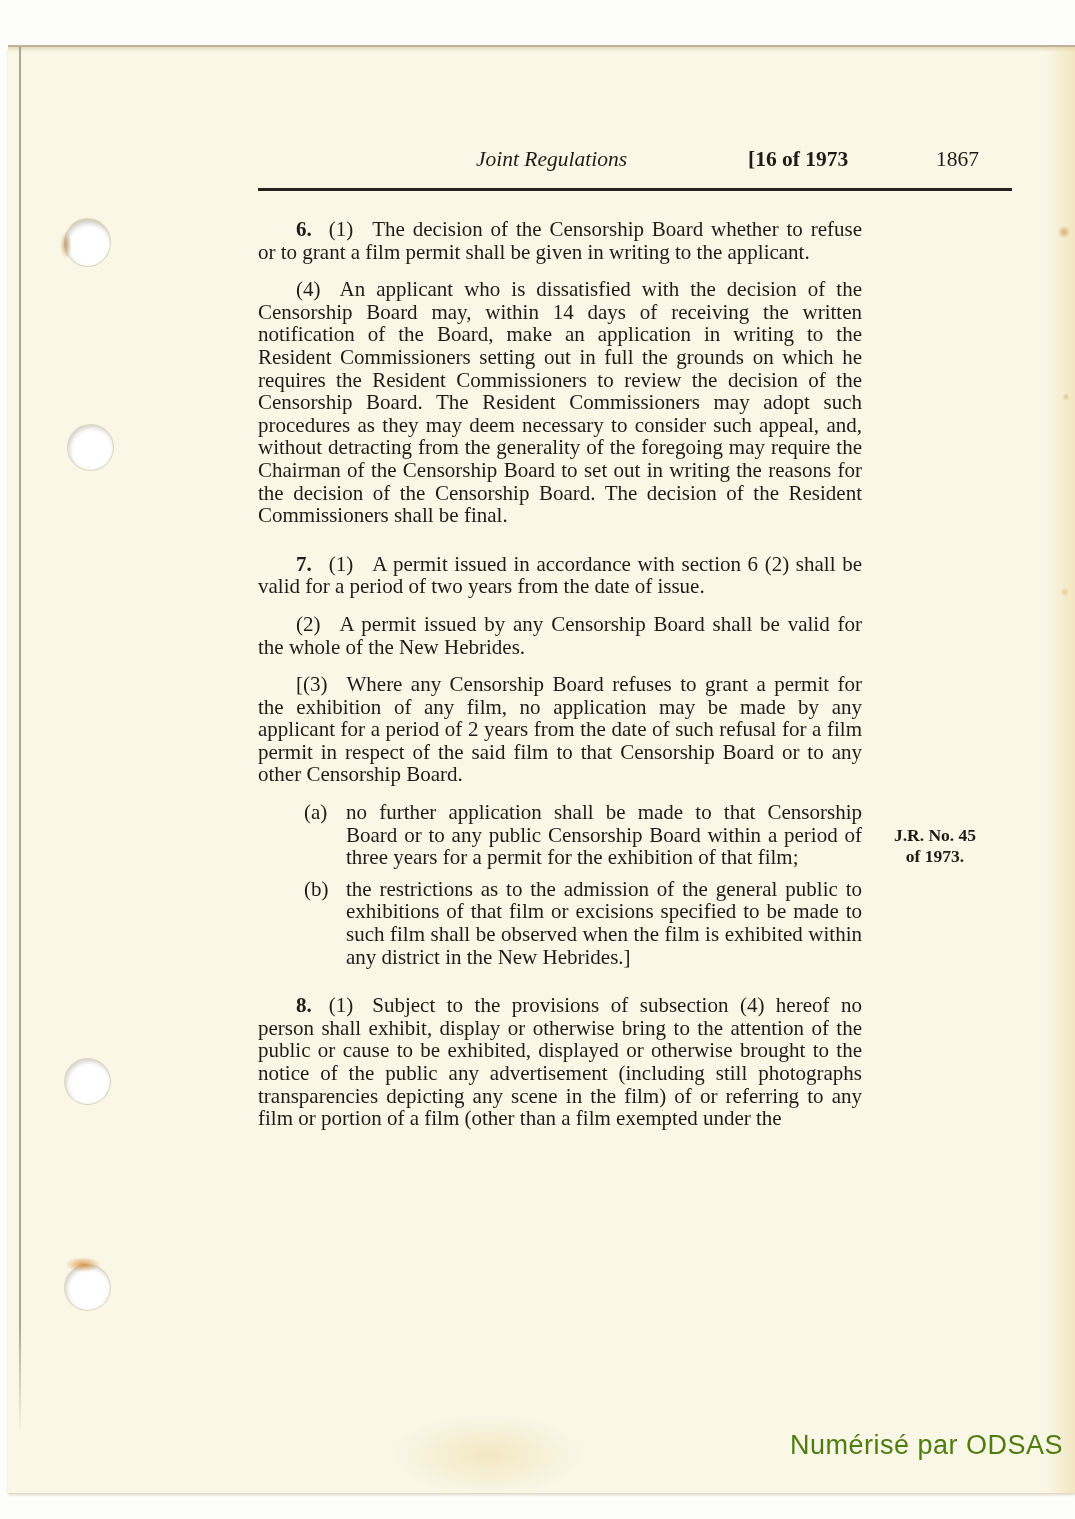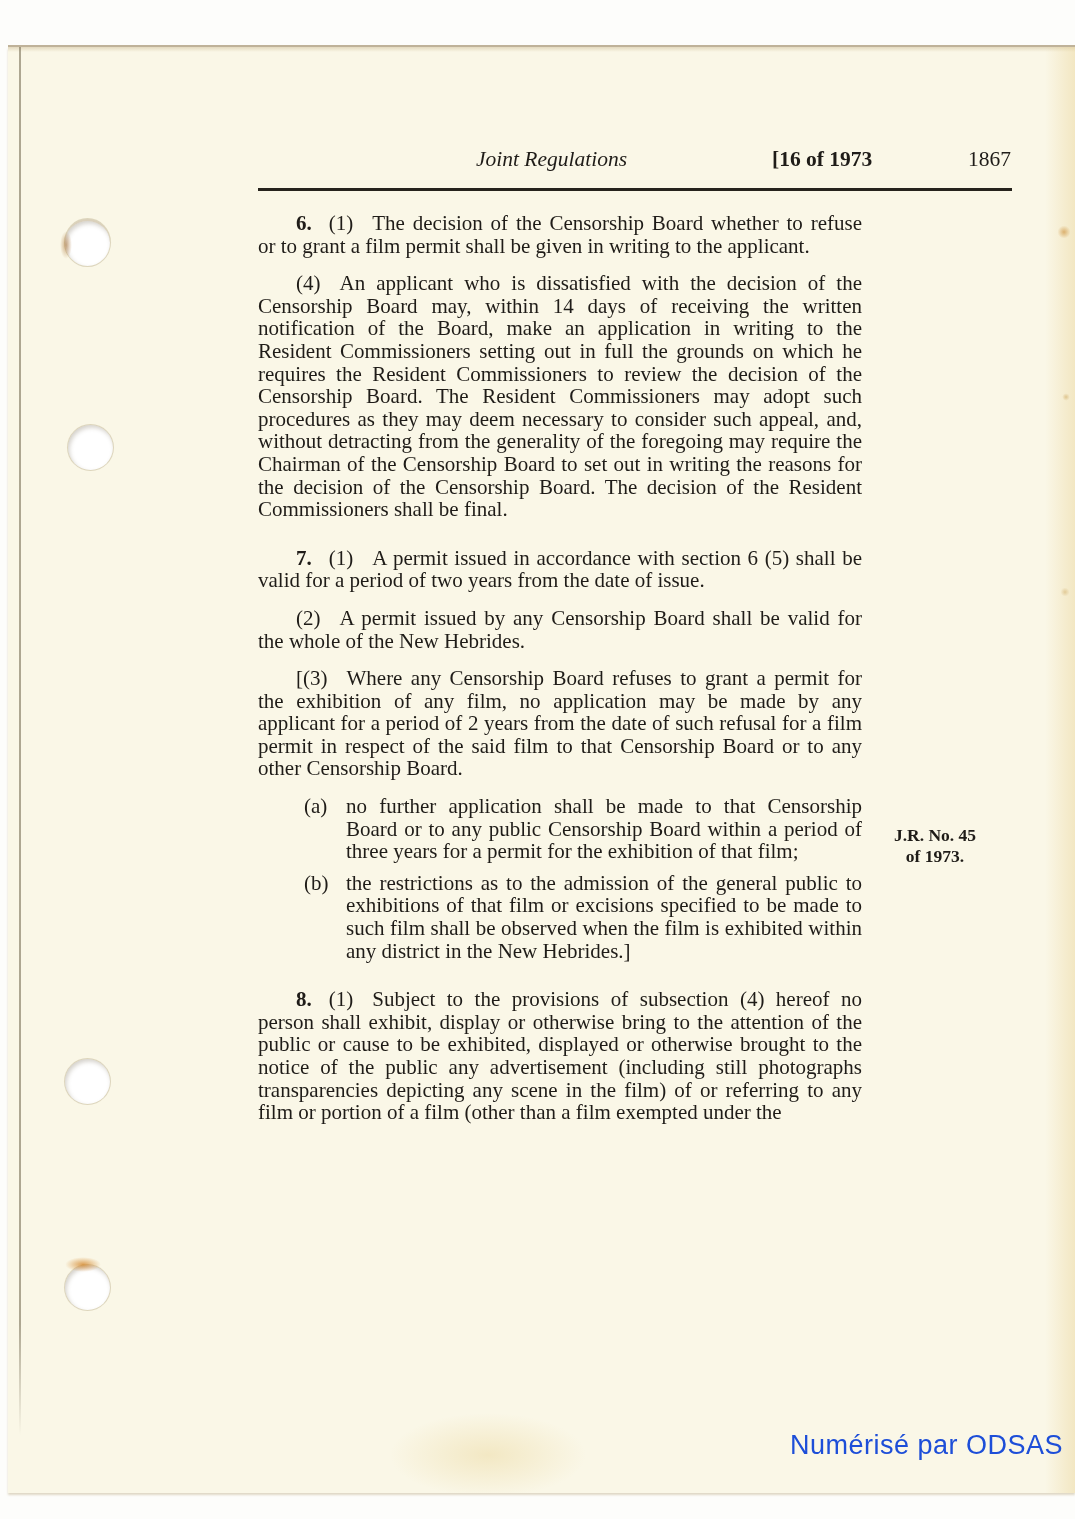--- a/index.html
+++ b/index.html
@@ -48,7 +48,7 @@
   
   .hdr{position:absolute;top:100px;left:0;right:0;height:32px;color:#1f1c18;}
   .hdr .title{position:absolute;left:468px;font-style:italic;font-size:21.5px;}
-  .hdr .reg{position:absolute;left:764px;font-weight:700;font-size:21.5px;}
+  .hdr .reg{position:absolute;left:740px;font-weight:700;font-size:21.5px;}
   .hdr .pnum{position:absolute;left:928px;font-size:21.5px;margin-left:32px;}
   .rule{position:absolute;left:250px;top:141px;width:754px;height:2.6px;background:#26231d;}
   

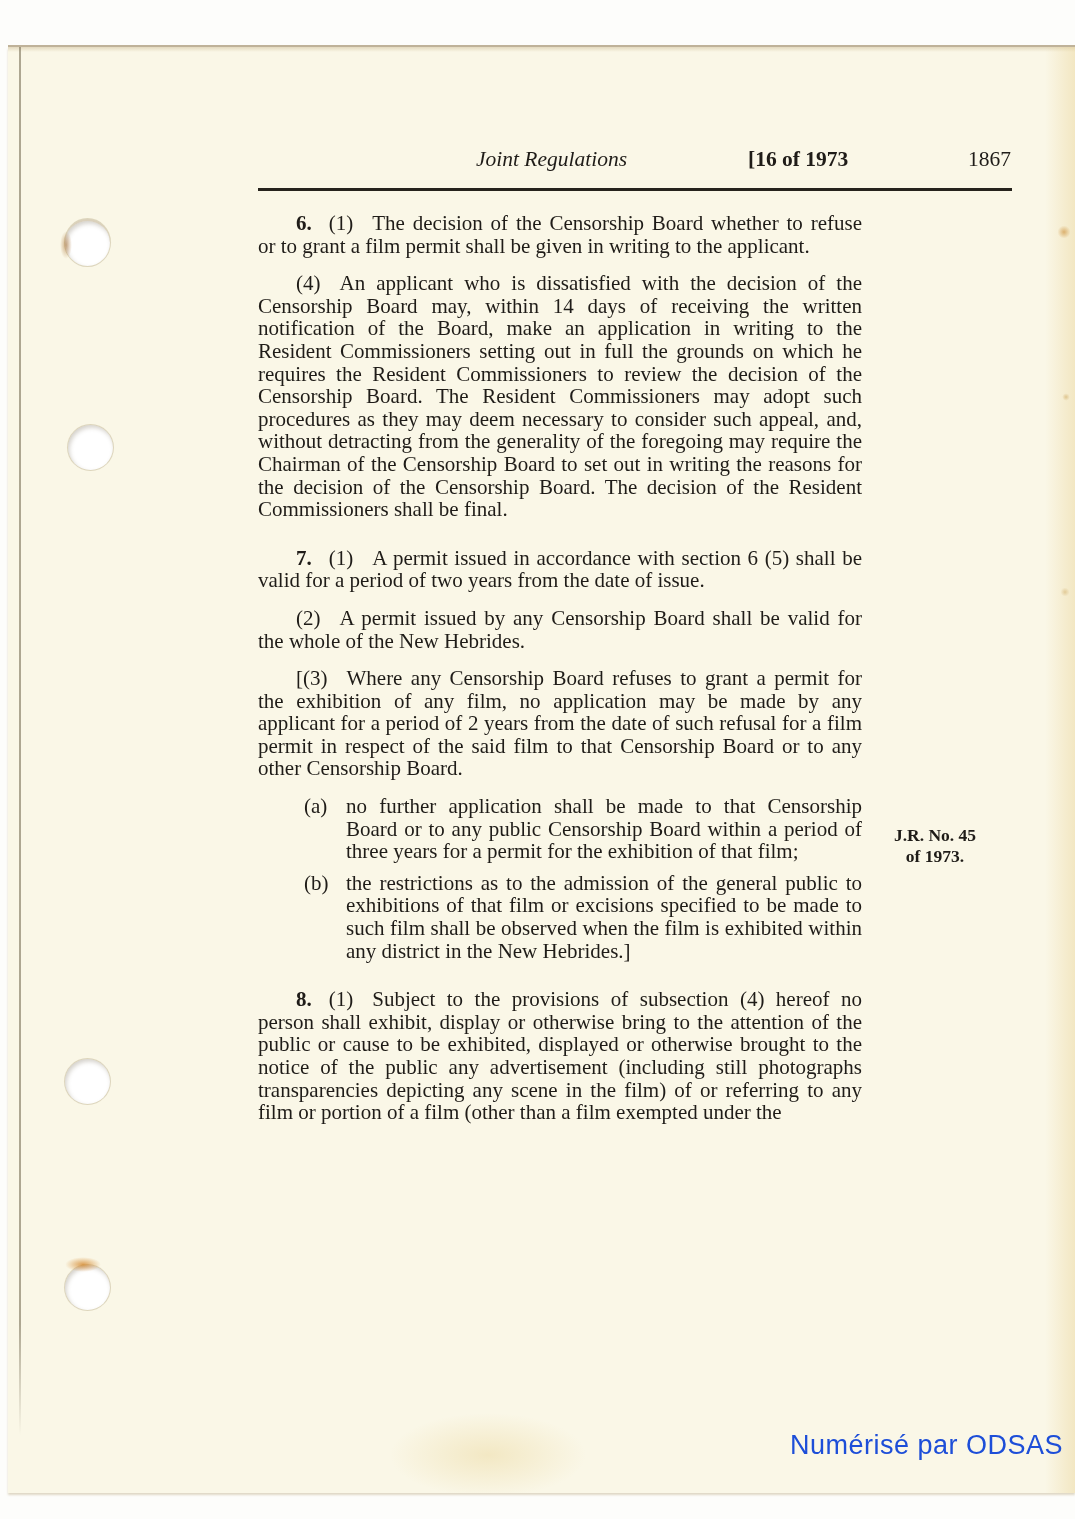--- a/index.html
+++ b/index.html
@@ -49,7 +49,7 @@
   .hdr{position:absolute;top:100px;left:0;right:0;height:32px;color:#1f1c18;}
   .hdr .title{position:absolute;left:468px;font-style:italic;font-size:21.5px;}
   .hdr .reg{position:absolute;left:740px;font-weight:700;font-size:21.5px;}
-  .hdr .pnum{position:absolute;left:928px;font-size:21.5px;margin-left:32px;}
+  .hdr .pnum{position:absolute;left:928px;font-size:21.5px;}
   .rule{position:absolute;left:250px;top:141px;width:754px;height:2.6px;background:#26231d;}
   
   .bodycol{

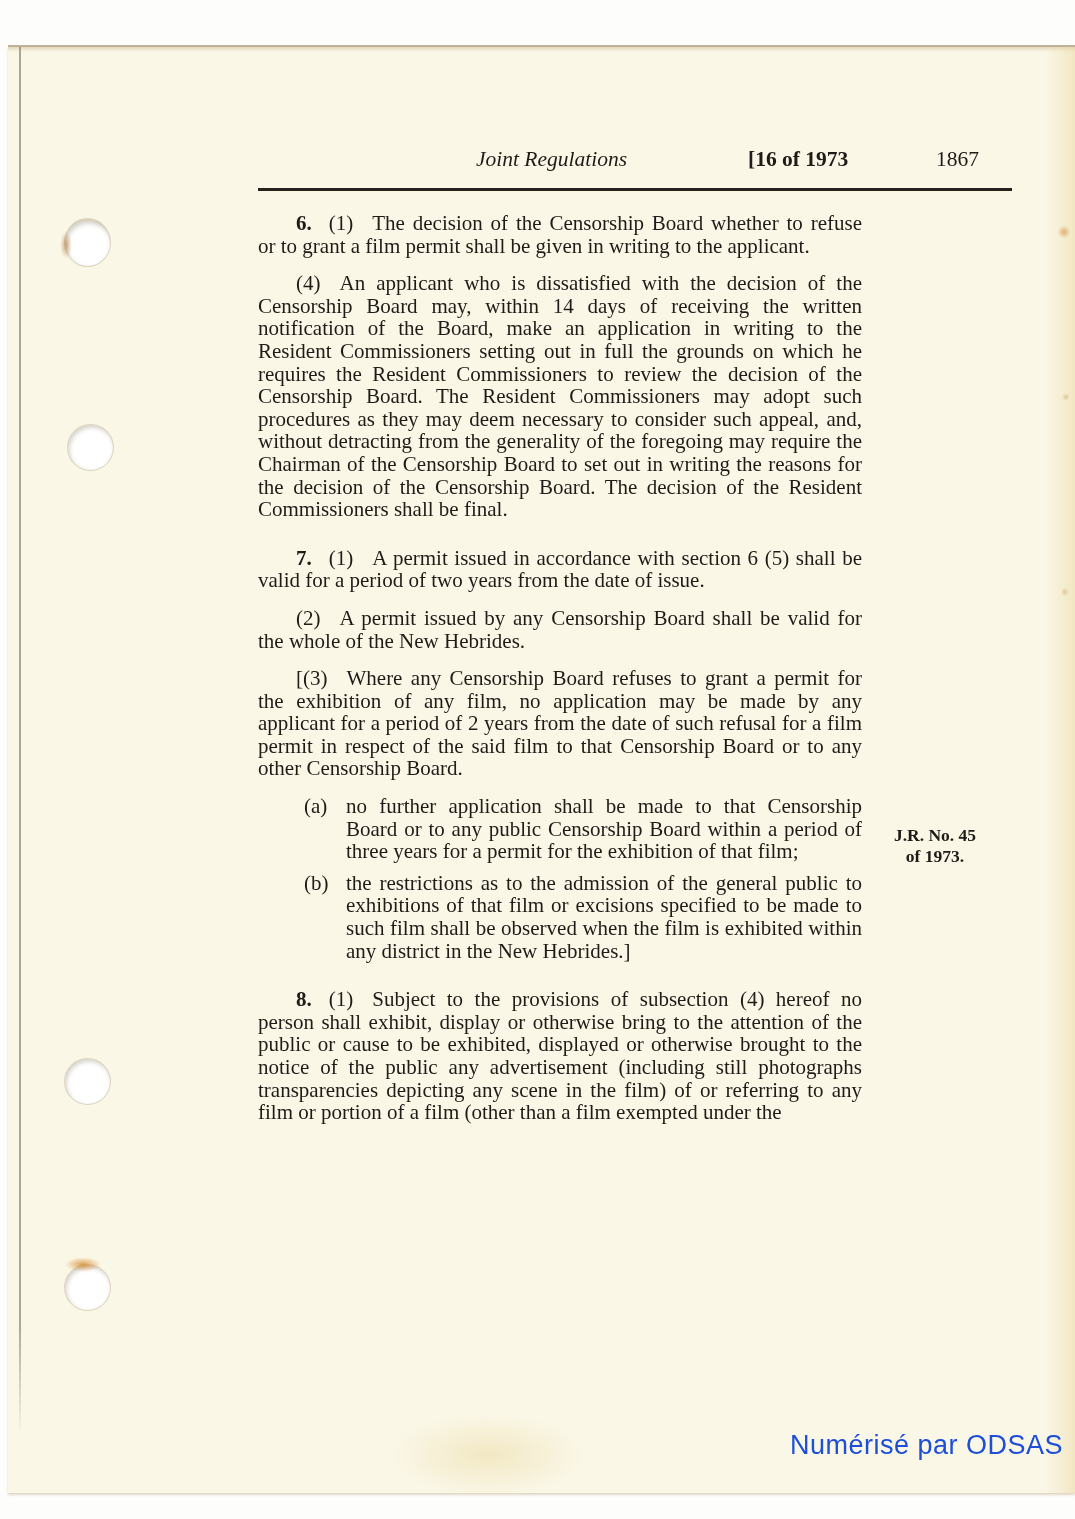--- a/index.html
+++ b/index.html
@@ -53,7 +53,7 @@
   .rule{position:absolute;left:250px;top:141px;width:754px;height:2.6px;background:#26231d;}
   
   .bodycol{
-    position:absolute;left:250px;top:165px;width:604px;
+    position:absolute;left:250px;top:171px;width:604px;
     font-size:21px;line-height:22.6px;color:#1f1c18;
     text-align:justify;
   }

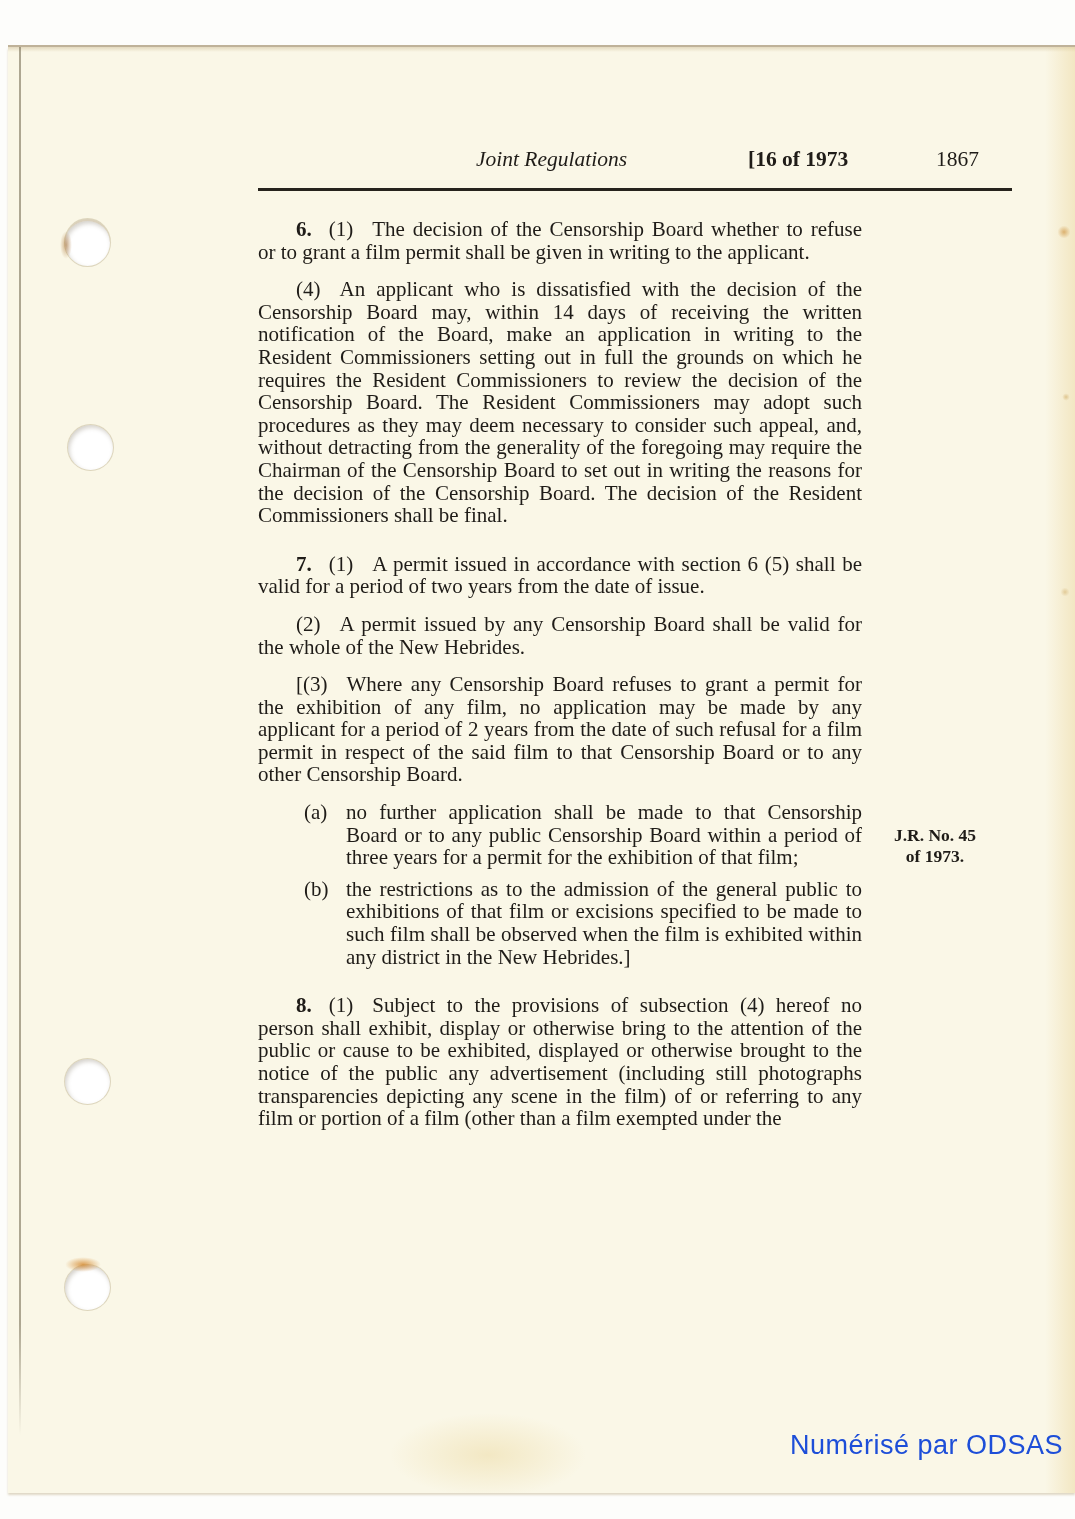--- a/index.html
+++ b/index.html
@@ -102,7 +102,7 @@
 
     <p class="para"><span class="pmark">(4)</span><span>An applicant who is dissatisfied with the decision of the Censorship Board may, within 14 days of receiving the written notification of the Board, make an application in writing to the Resident Commissioners setting out in full the grounds on which he requires the Resident Commissioners to review the decision of the Censorship Board. The Resident Commissioners may adopt such procedures as they may deem necessary to consider such appeal, and, without detracting from the generality of the foregoing may require the Chairman of the Censorship Board to set out in writing the reasons for the decision of the Censorship Board. The decision of the Resident Commissioners shall be final.</span></p>
 
-    <p class="para sec-gap"><span class="snum">7.</span><span class="pmark">(1)</span><span>A permit issued in accordance with section 6 (5) shall be valid for a period of two years from the date of issue.</span></p>
+    <p class="para sec-gap"><span class="snum">7.</span><span class="pmark">(1)</span><span>A permit issued in accordance with section 6 (2) shall be valid for a period of two years from the date of issue.</span></p>
 
     <p class="para"><span class="pmark">(2)</span><span>A permit issued by any Censorship Board shall be valid for the whole of the New Hebrides.</span></p>
 

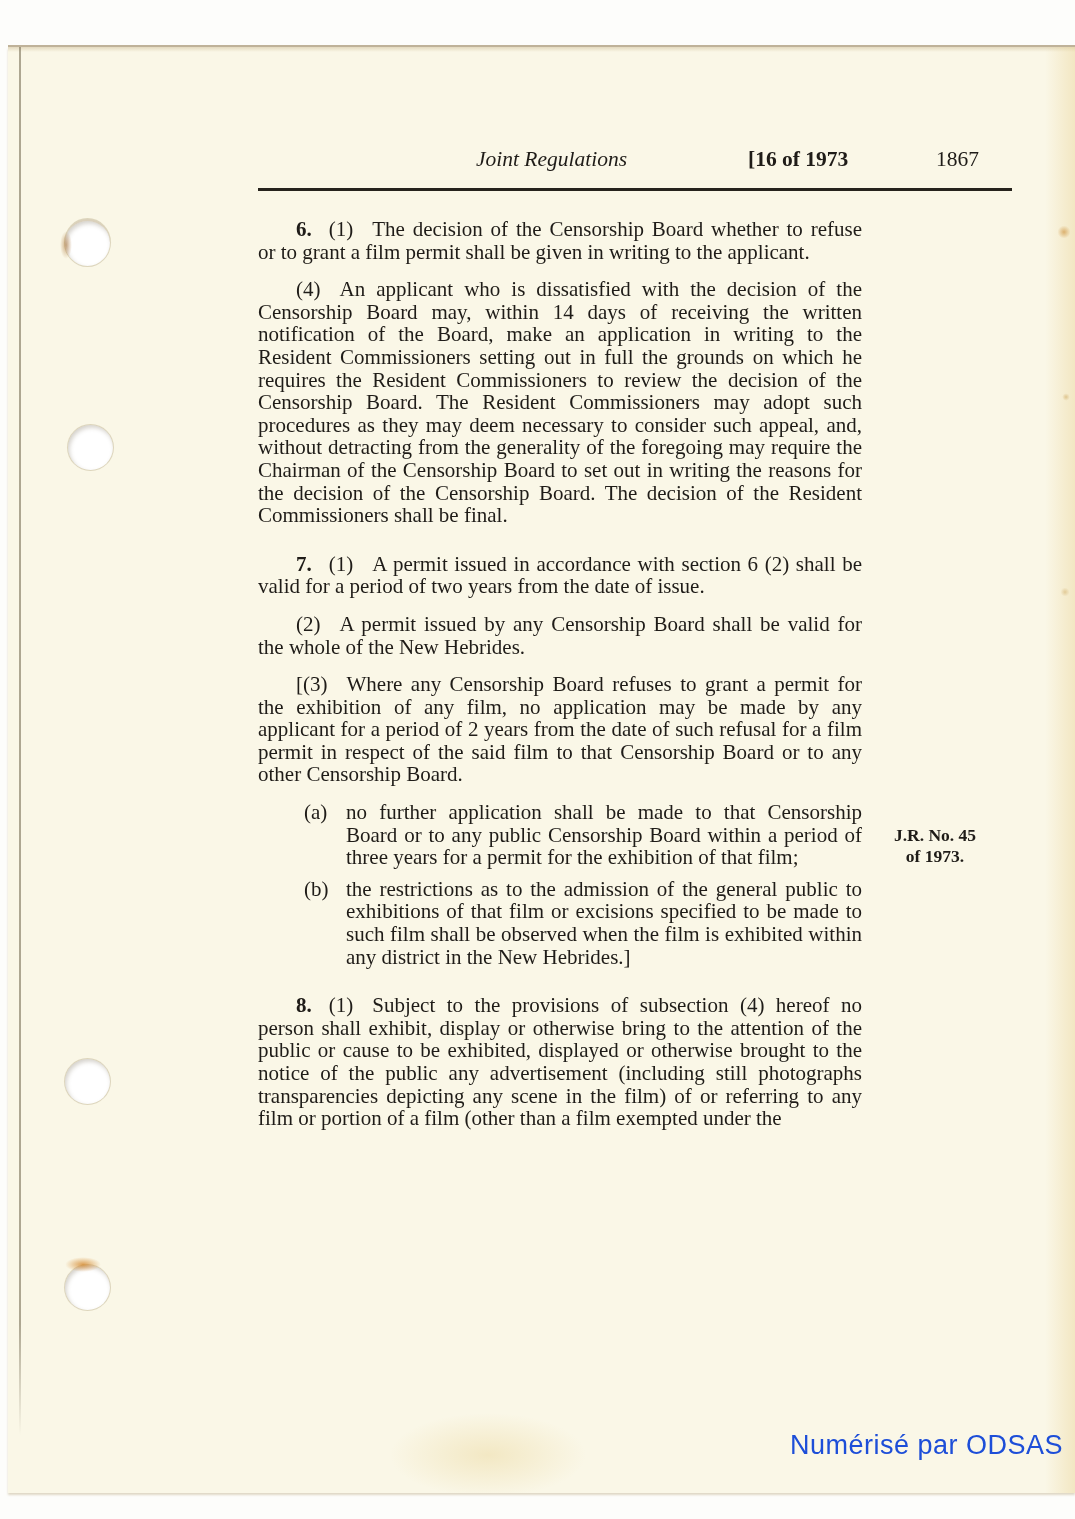--- a/index.html
+++ b/index.html
@@ -74,7 +74,7 @@
   .wmark{
     position:absolute;right:12px;top:1430px;
     font-family:"Liberation Sans","DejaVu Sans",sans-serif;
-    font-size:27px;color:#1d4ed8;letter-spacing:.5px;
+    font-size:27px;color:#4d7c0f;letter-spacing:.5px;
   }
 </style>
 </head>

